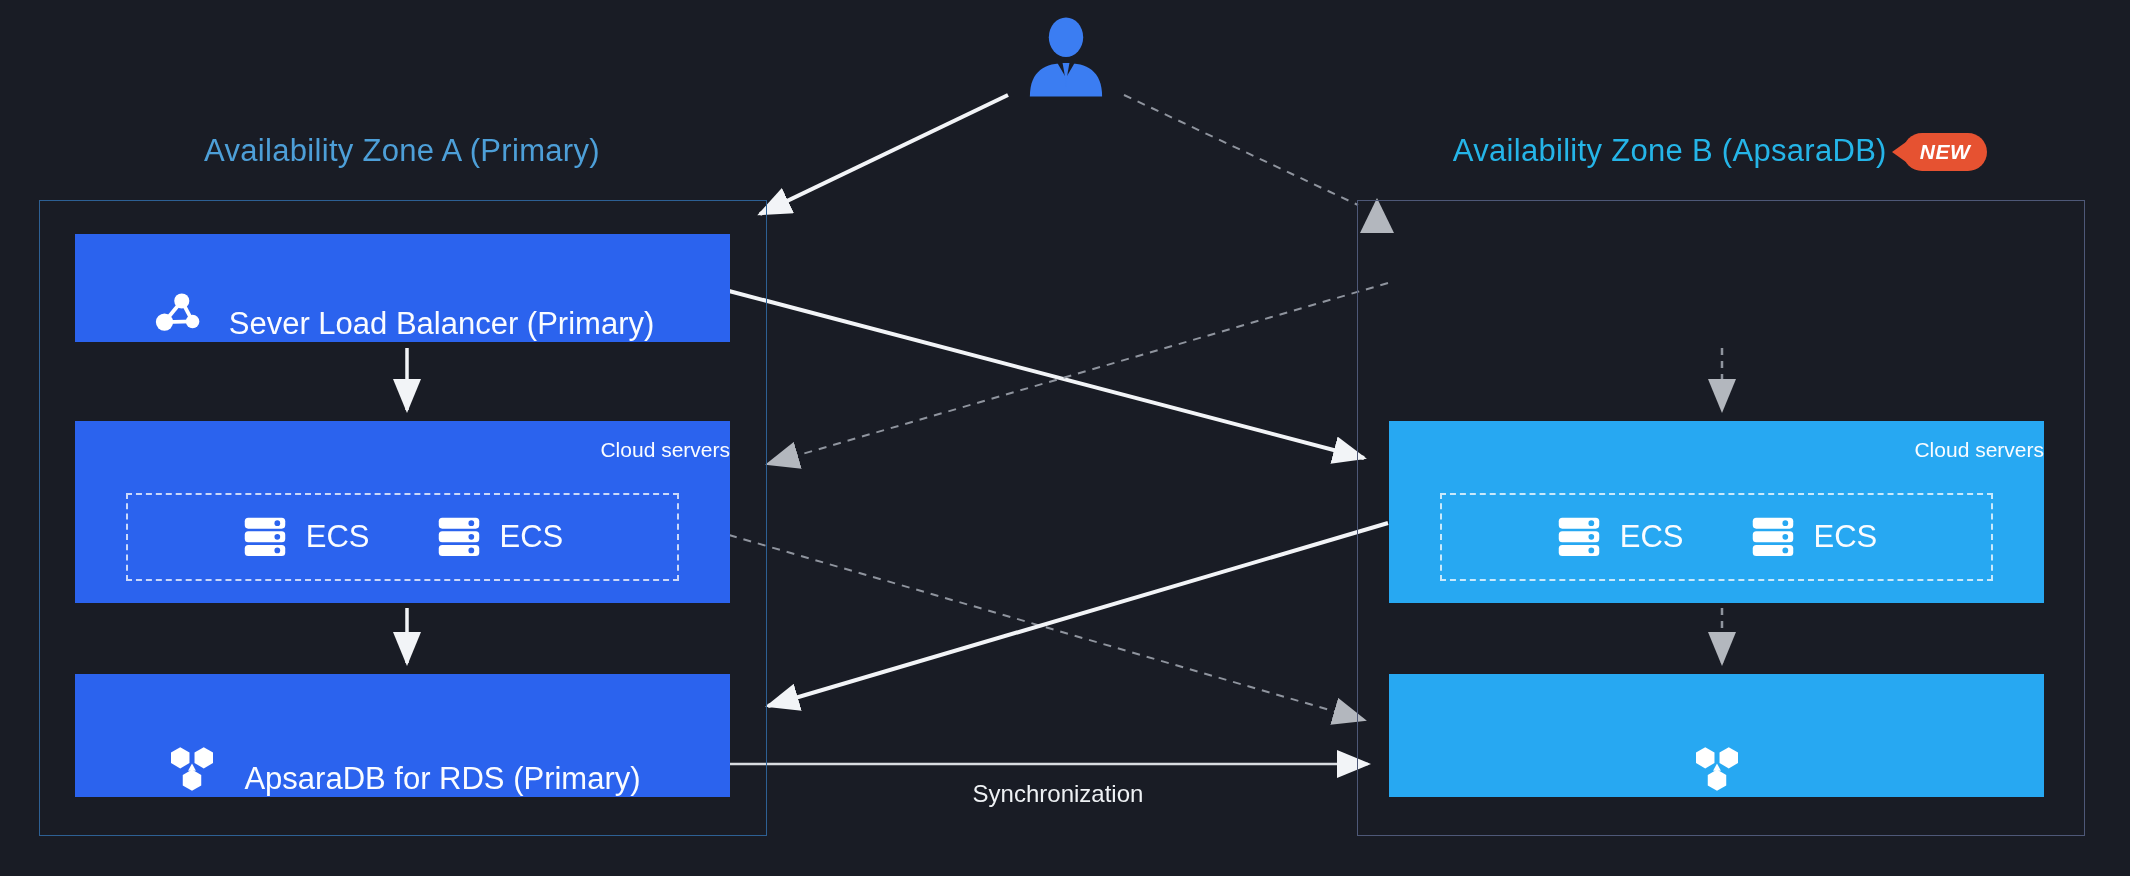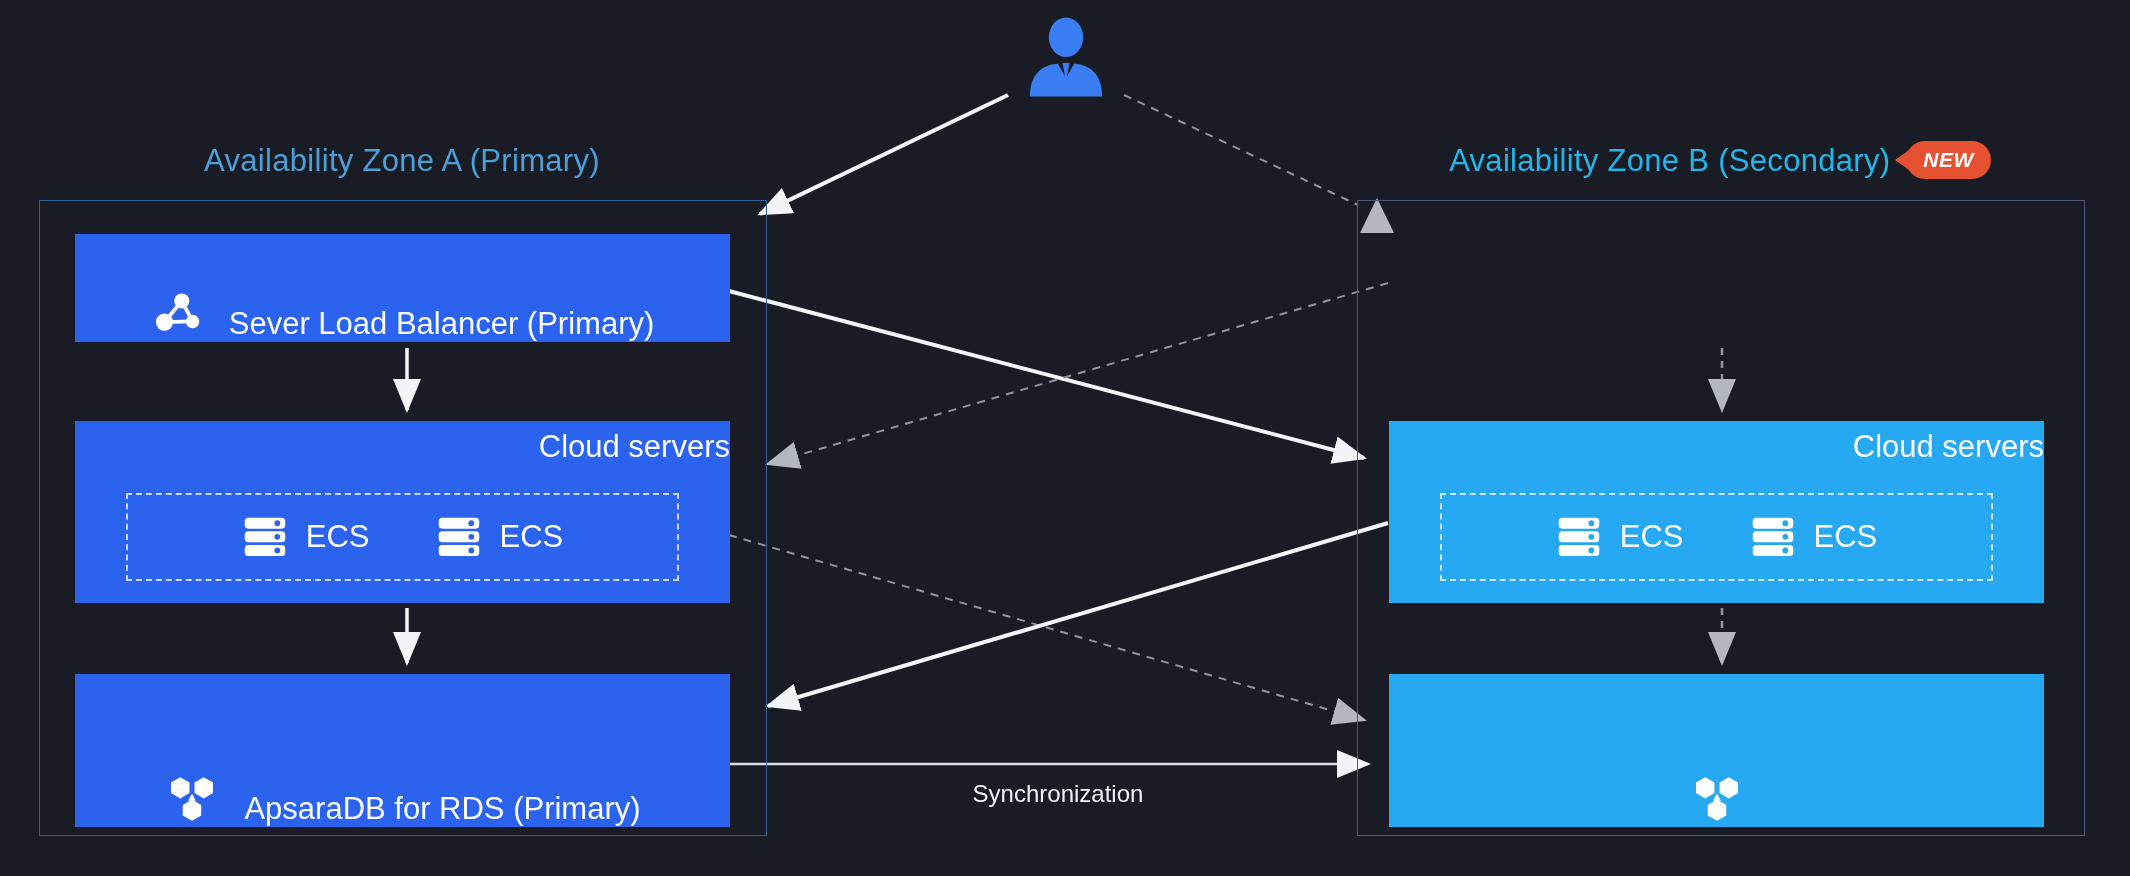--- a/index.html
+++ b/index.html
@@ -16,7 +16,7 @@
 
   
   .zone-title{position:absolute;top:133px;width:726px;height:46px;
-    display:flex;align-items:flex-end;justify-content:center;gap:16px;
+    display:flex;align-items:flex-start;justify-content:center;gap:16px;
     font-size:31px;letter-spacing:.3px;}
   .zone-title.za{left:39px;color:#4d9fd8;}
   .zone-title.zb{left:1357px;color:#25b5e8;}

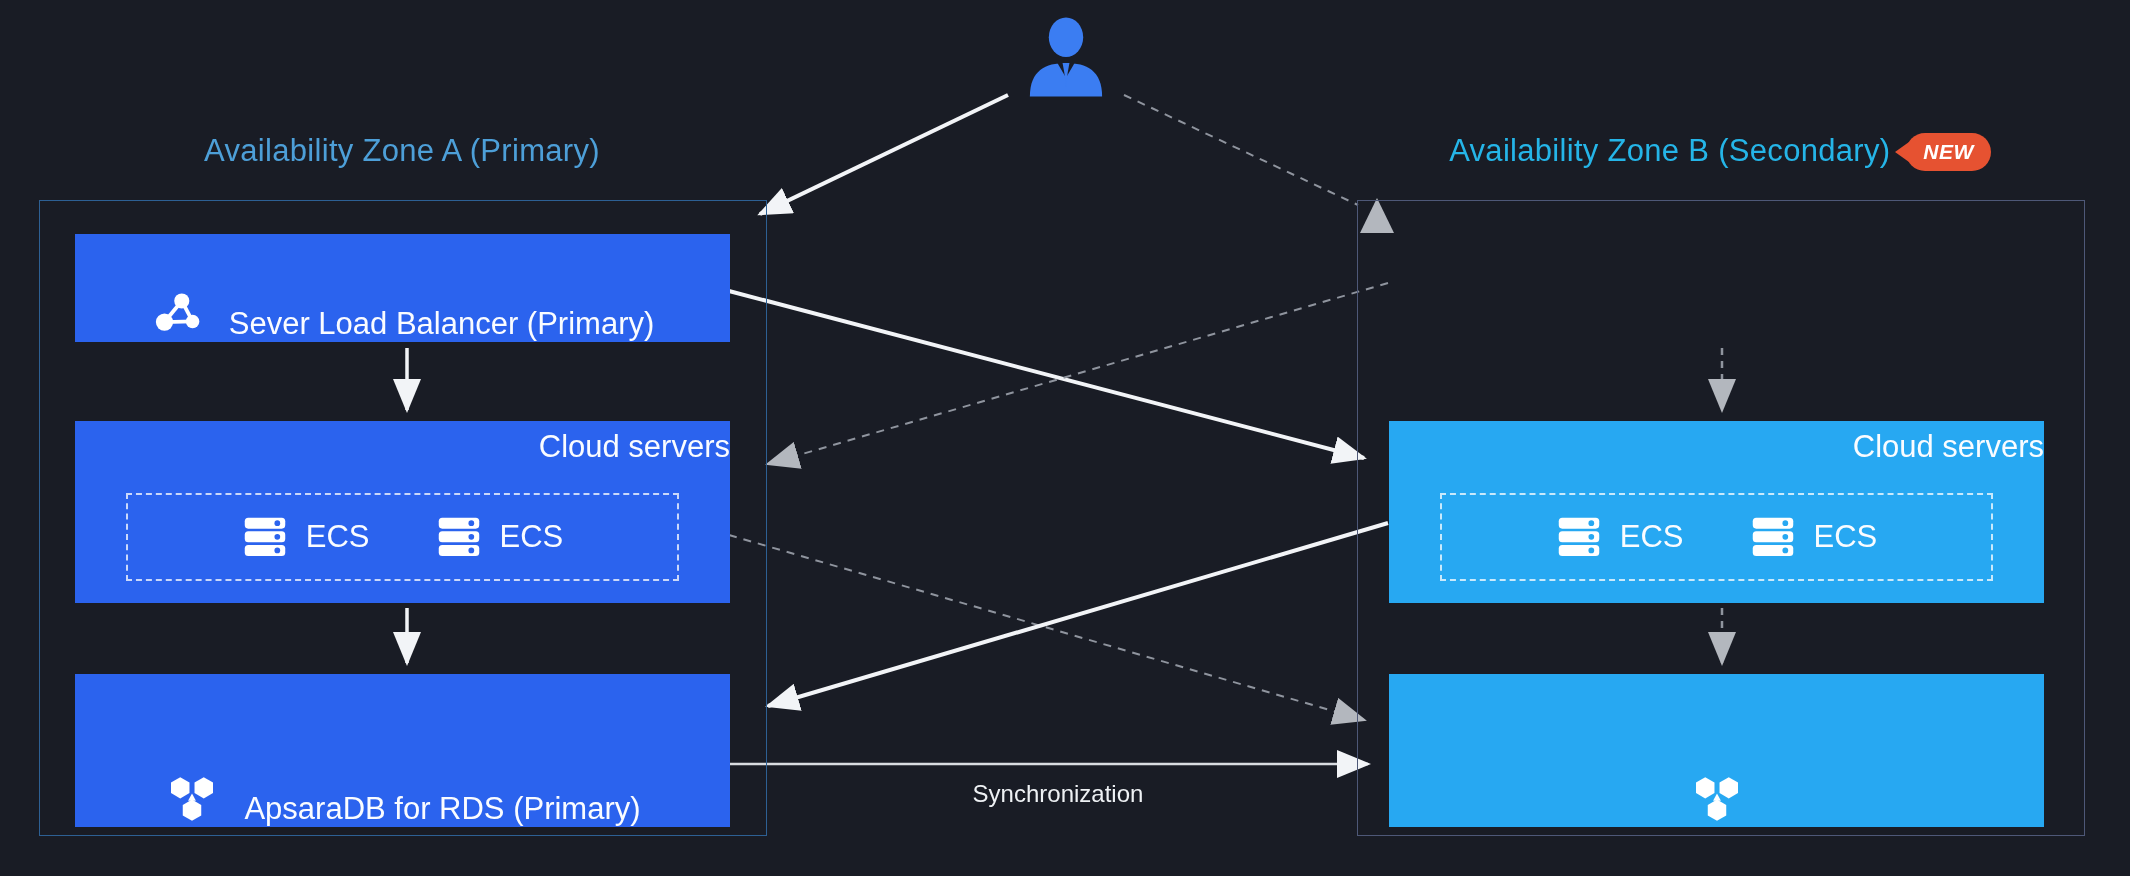--- a/index.html
+++ b/index.html
@@ -168,7 +168,7 @@
 
   <div class="zone-rect zb"></div>
   <div class="zone-title zb">
-    <span>Availability Zone B (Secondary)</span>
+    <span>Availability Zone B (ApsaraDB)</span>
     <span class="new-badge">NEW</span>
   </div>
 

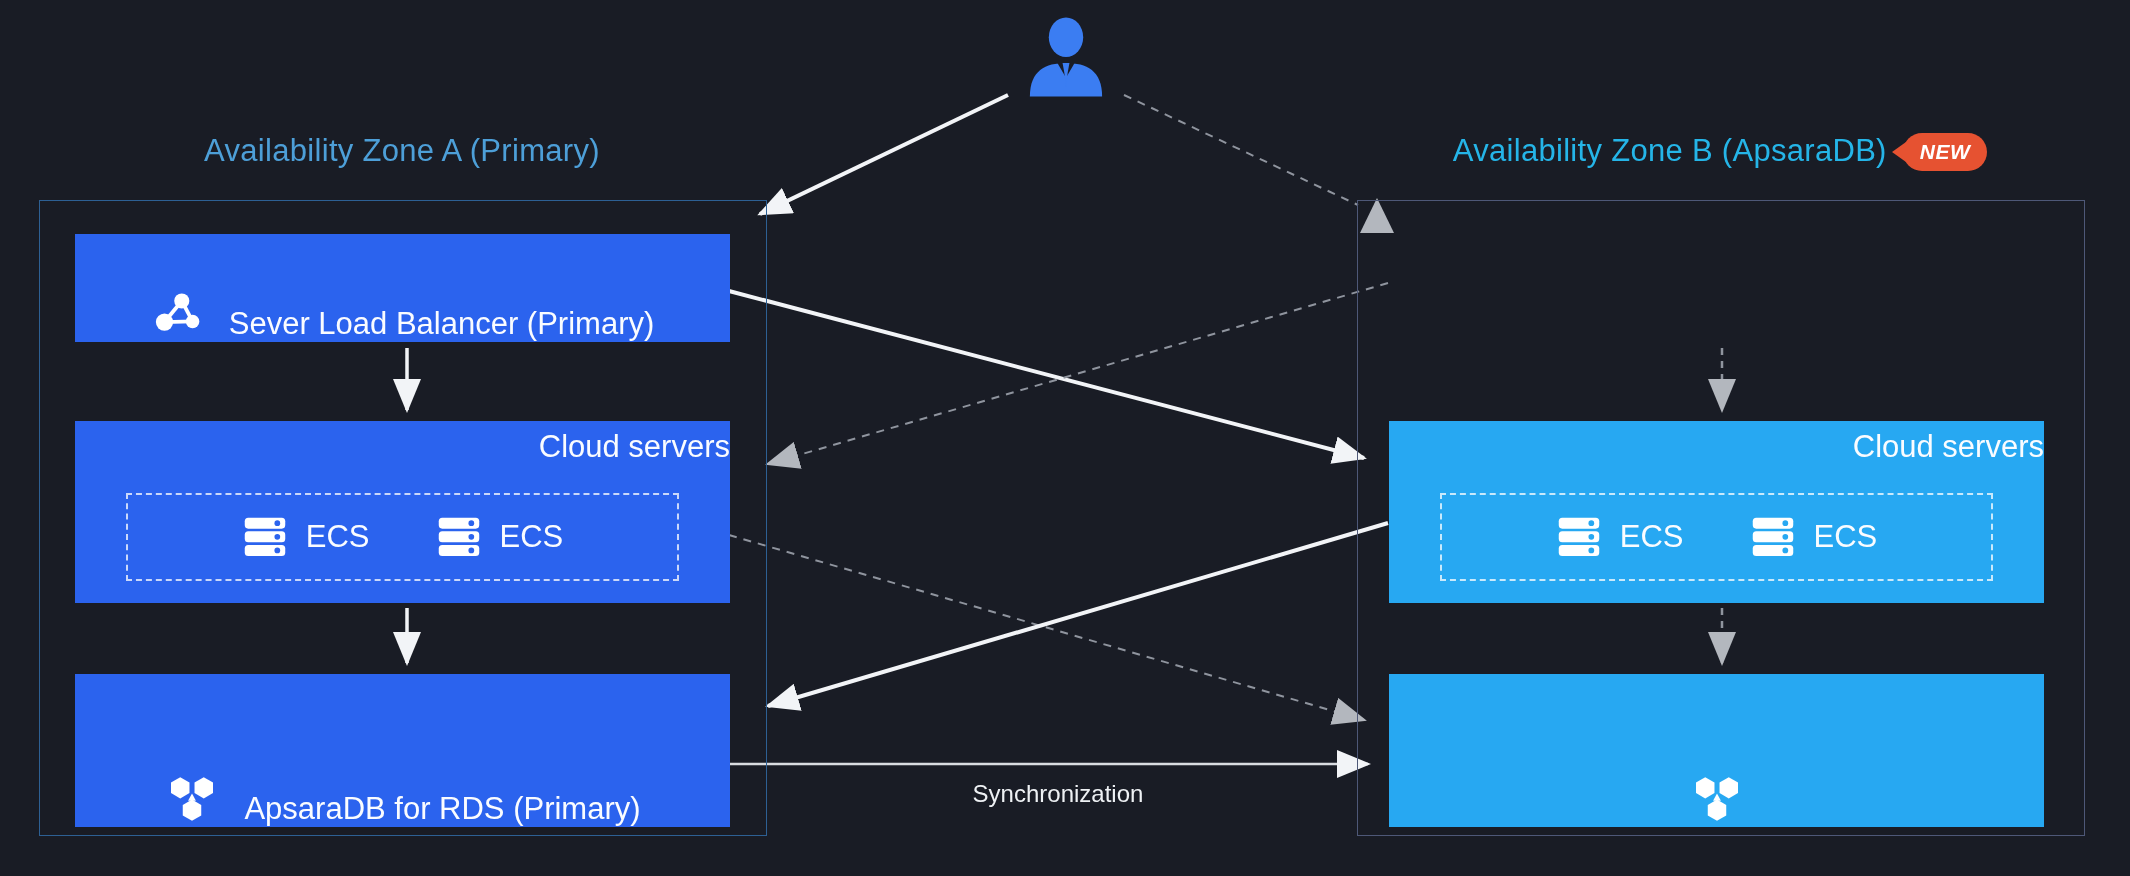--- a/index.html
+++ b/index.html
@@ -39,7 +39,7 @@
   .node.rds{top:674px;height:153px;}
   .node .icon{display:flex;align-items:center;}
 
-  .cloud-title{margin-top:8px;font-size:31px;}
+  .cloud-title{margin-top:17px;font-size:21px;}
   .ecs-box{position:absolute;left:51px;right:51px;top:72px;height:84px;
     border:2px dashed rgba(255,255,255,.75);
     display:flex;align-items:center;justify-content:center;gap:66px;}

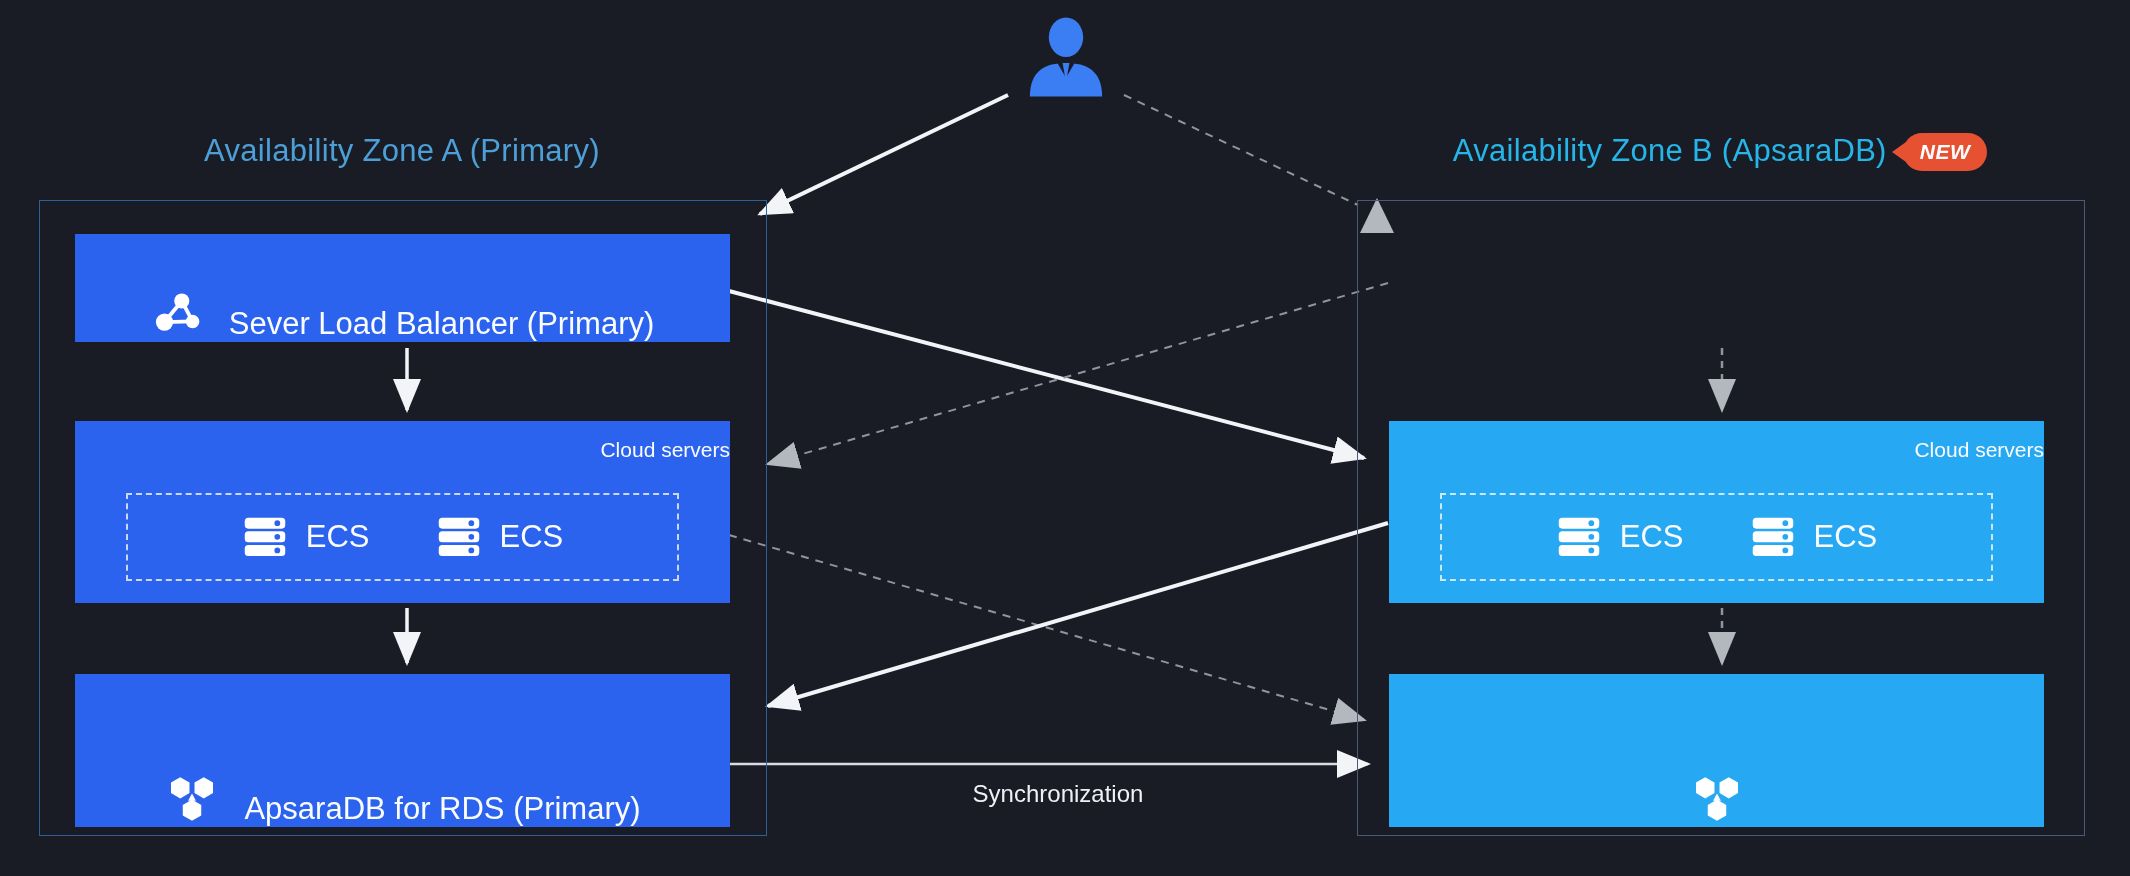--- a/index.html
+++ b/index.html
@@ -36,7 +36,7 @@
   .node.zb-bg{left:1389px;background:#27a8f2;}
   .node.slb{top:234px;height:108px;}
   .node.cloud{top:421px;height:182px;flex-direction:column;justify-content:flex-start;gap:0;}
-  .node.rds{top:674px;height:153px;}
+  .node.rds{top:674px;height:123px;}
   .node .icon{display:flex;align-items:center;}
 
   .cloud-title{margin-top:17px;font-size:21px;}

